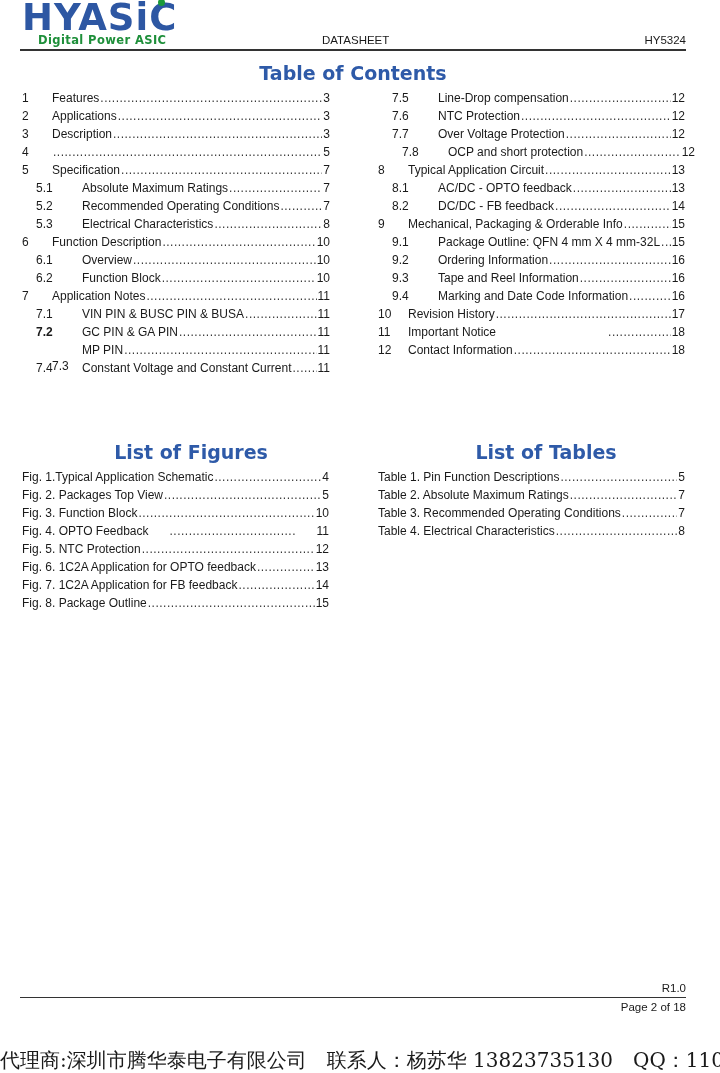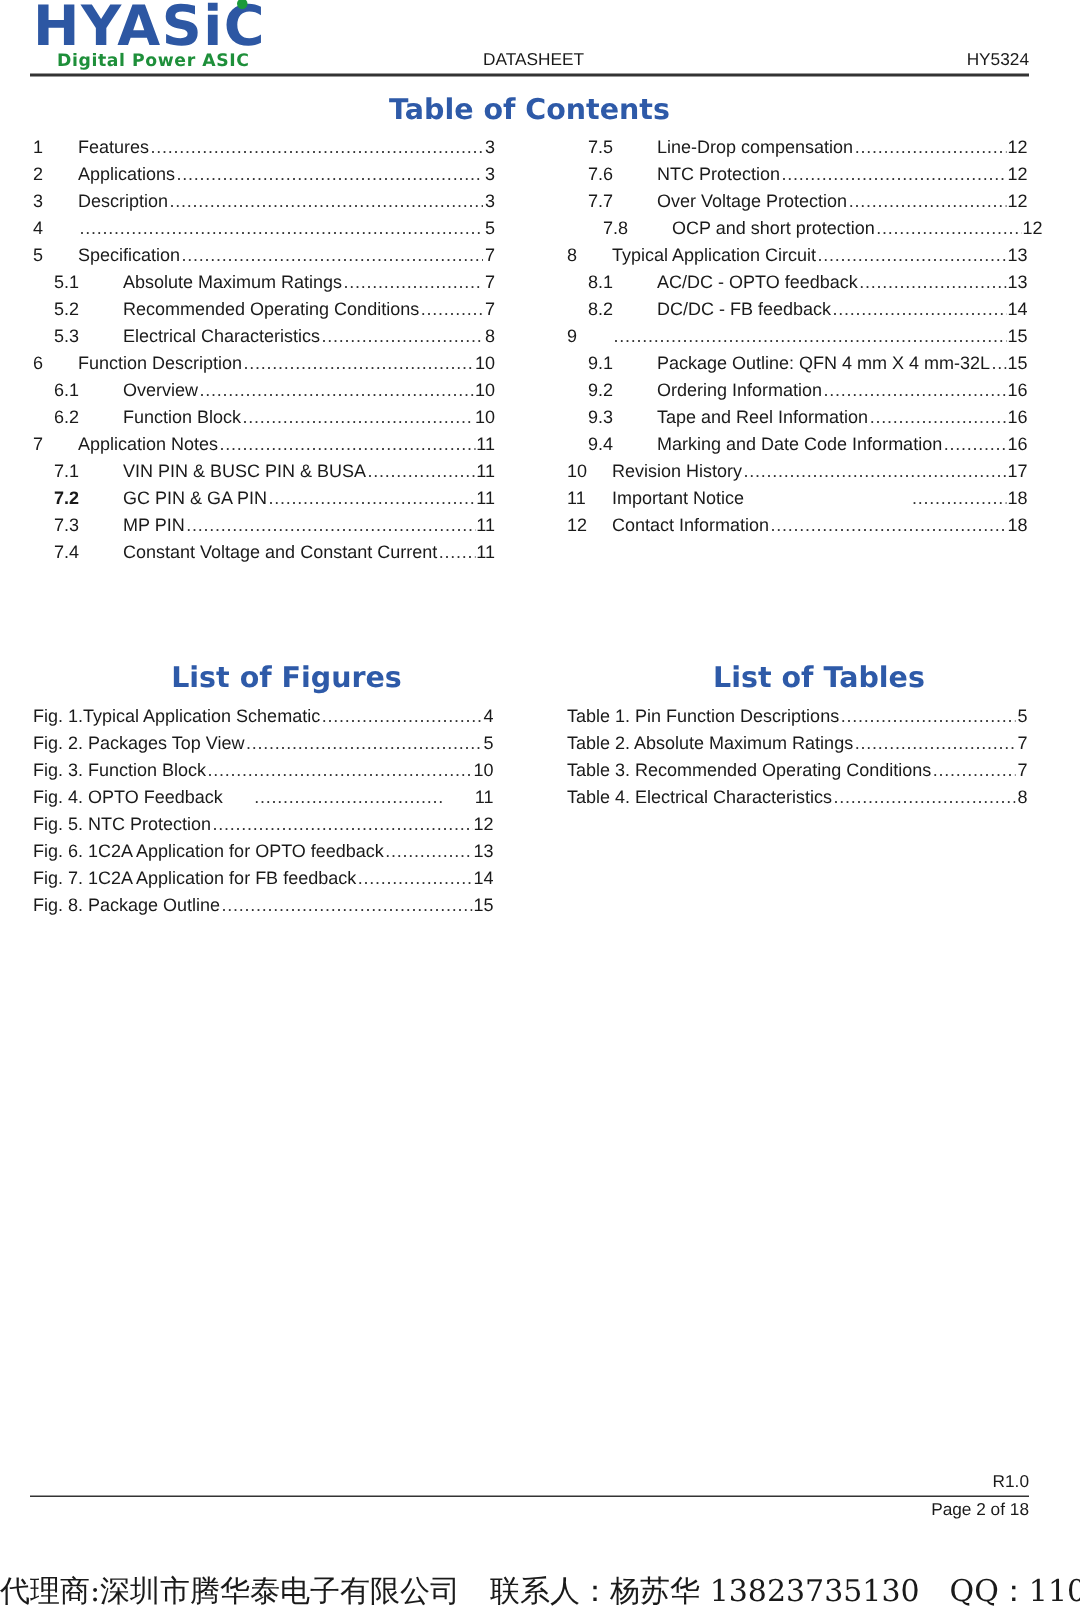--- a/index.html
+++ b/index.html
@@ -220,6 +220,7 @@
     <div class="row" style="left: 378px; width: 307px; top: 215px;">
       <span class="num" style="position: absolute; left: 0px;">9</span>
       <span style="display: inline-block; width: 30px; flex: 0 0 auto;"></span>
+      <span class="label">Mechanical, Packaging &amp; Orderable Info </span>
       <span class="dots"></span>
       <span class="page"> 15</span>
     </div>

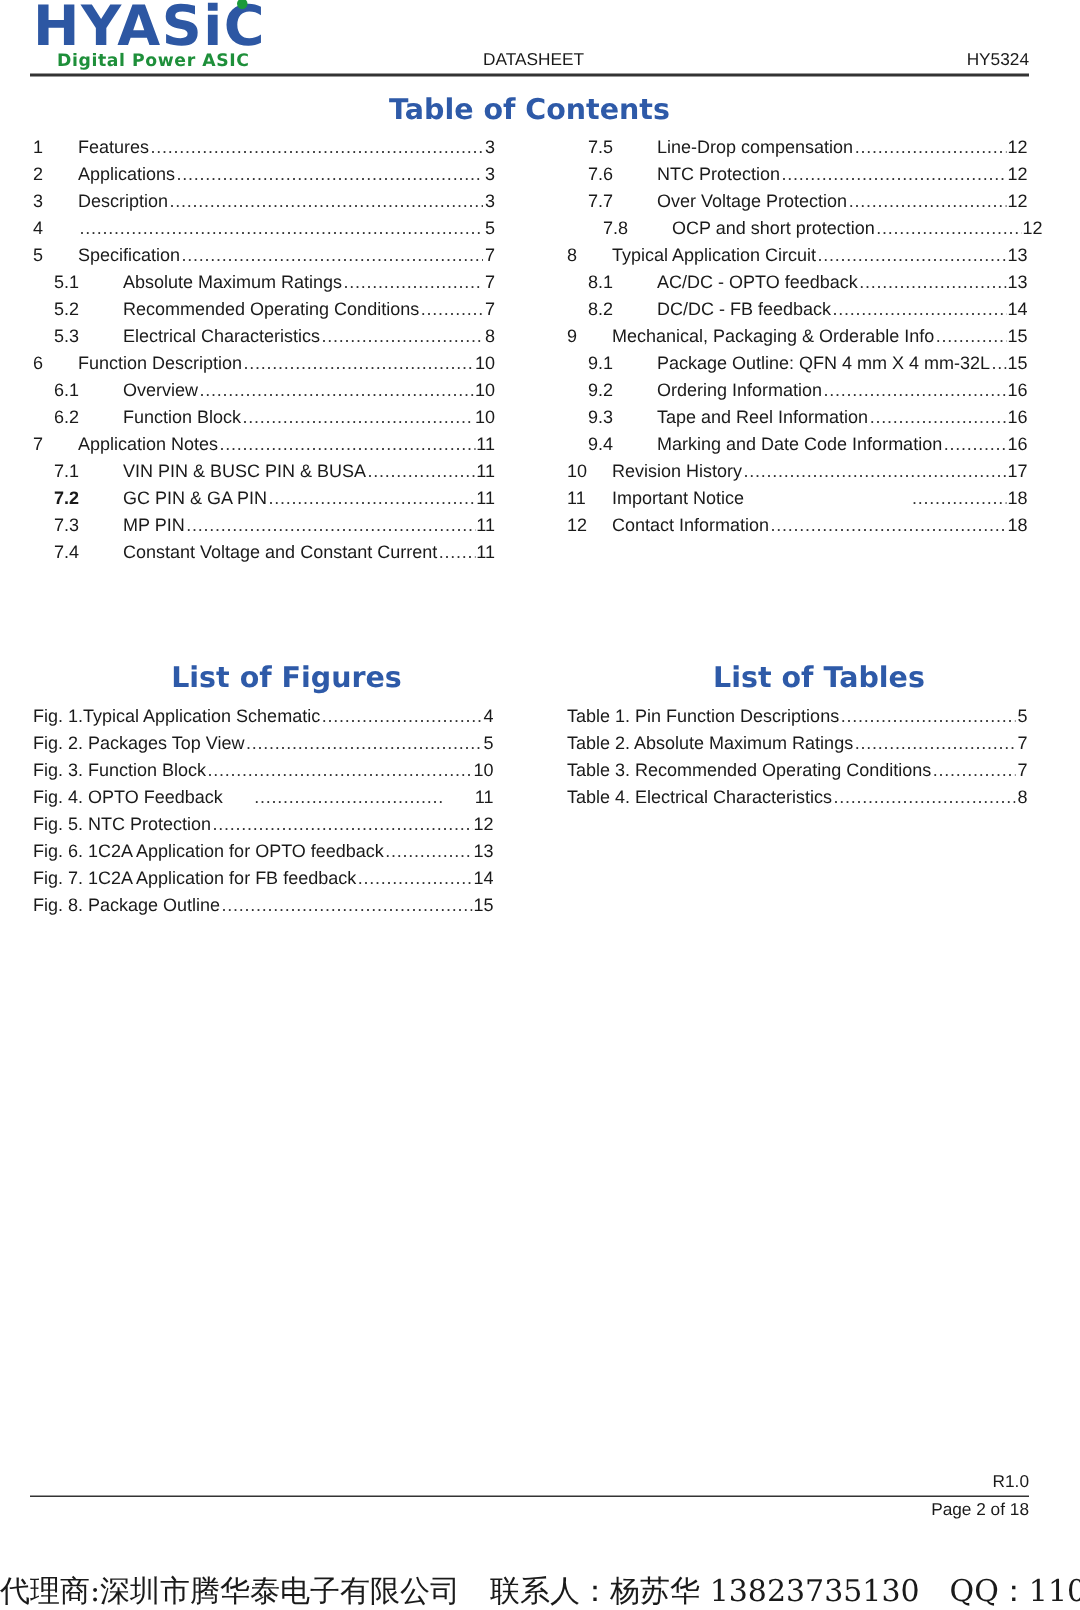--- a/index.html
+++ b/index.html
@@ -153,7 +153,7 @@
       <span class="page"> 11</span>
     </div>
     <div class="row" style="left: 22px; width: 308px; top: 341px;">
-      <span class="num" style="position: absolute; left: 14px;">7.3</span>
+      <span class="num" style="position: absolute; left: 30px; margin-top: 16px;">7.3</span>
       <span style="display: inline-block; width: 60px; flex: 0 0 auto;"></span>
       <span class="label">MP PIN </span>
       <span class="dots"></span>

